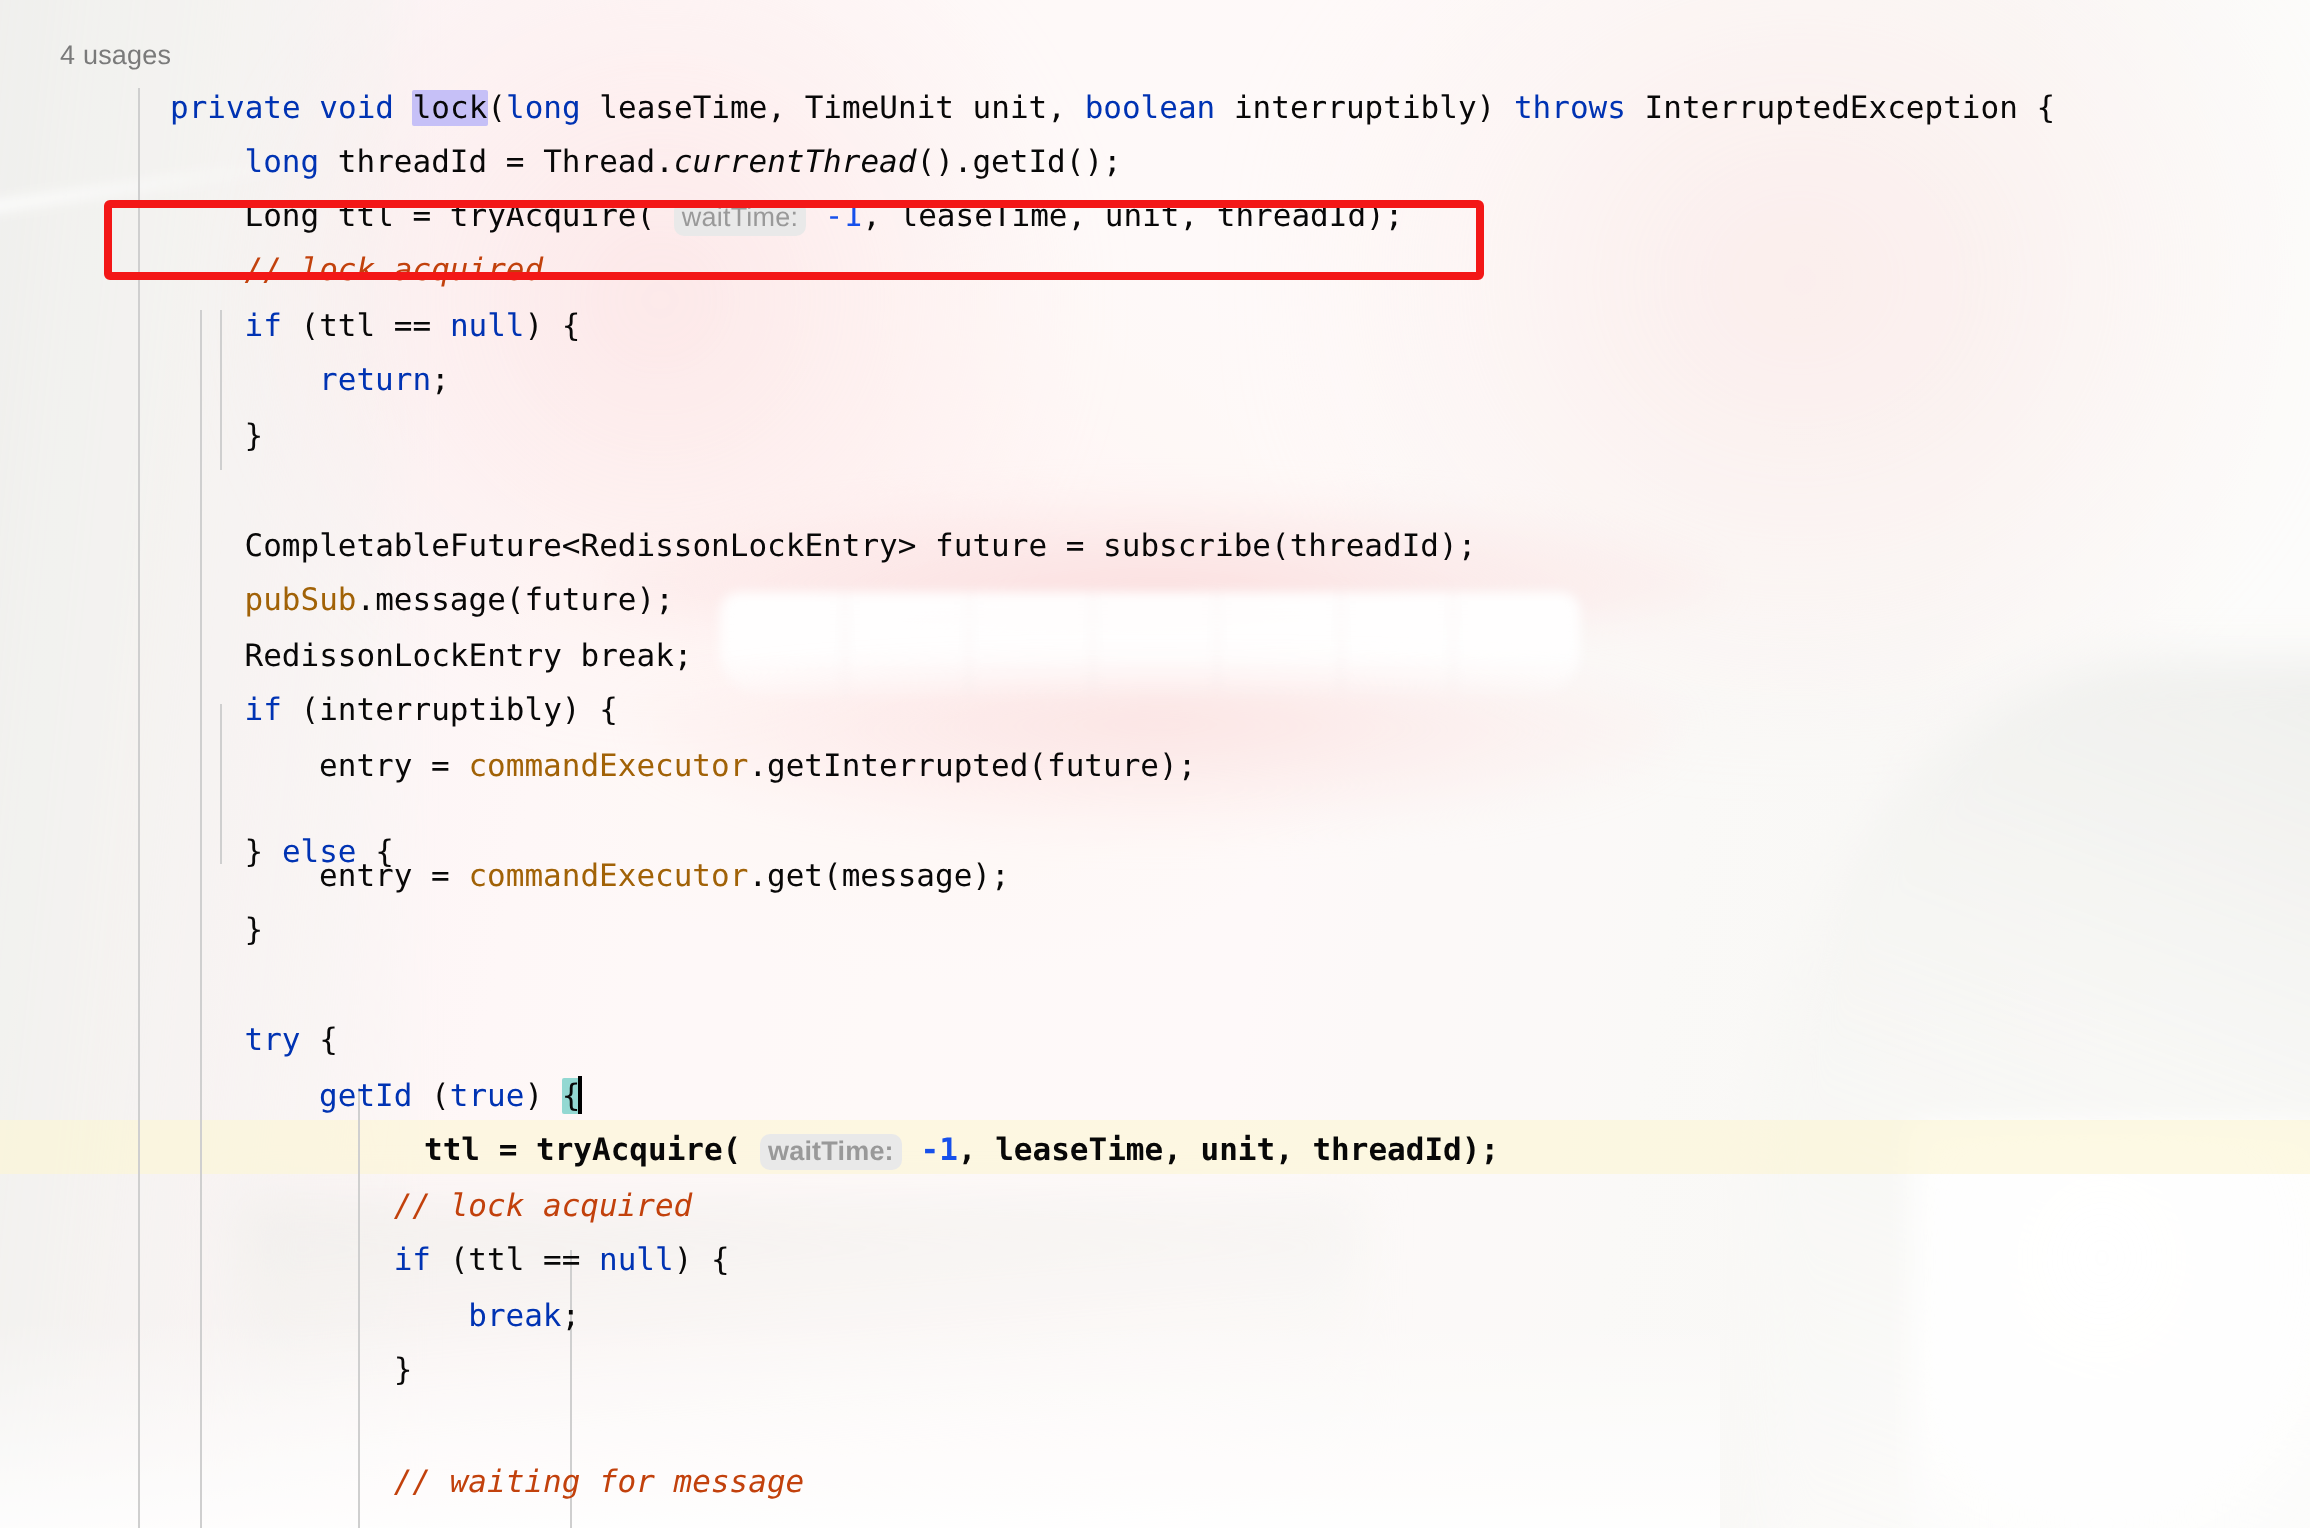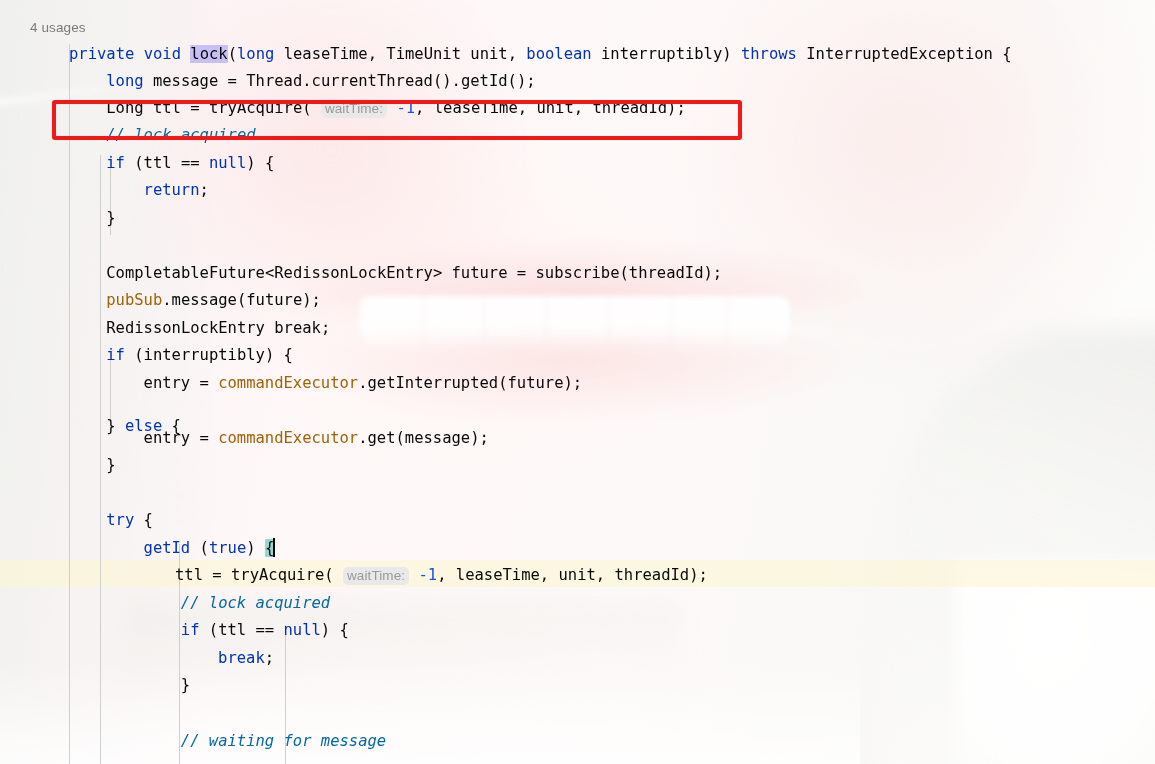--- a/index.html
+++ b/index.html
@@ -150,6 +150,7 @@
     white-space:pre;
     color:#080808;
     letter-spacing:0px;
+    padding-left:16px;
   }
 
   

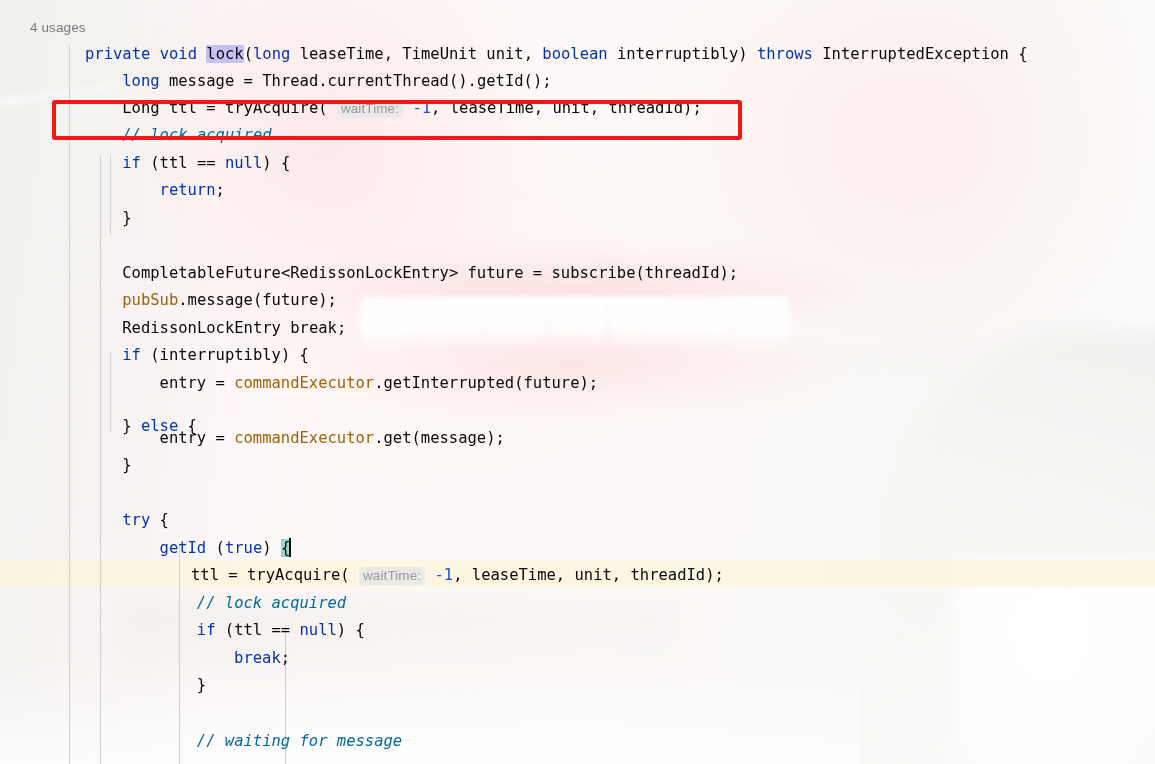--- a/index.html
+++ b/index.html
@@ -237,7 +237,7 @@
     <div class="usages">4 usages</div>
     <div id="code-lines">
         <div class="line" style="top: 41px; left: 69px;"><span class="kw">private</span><span> </span><span class="kw">void</span><span> </span><span class="ident-hl">lock</span><span>(</span><span class="kw">long</span><span> leaseTime, TimeUnit unit, </span><span class="kw">boolean</span><span> interruptibly) </span><span class="kw">throws</span><span> InterruptedException {</span></div>
-        <div class="line" style="top: 68px; left: 106.28px;"><span class="kw">long</span><span> message = Thread.</span><span class="ital">currentThread</span><span>().getId();</span></div>
+        <div class="line" style="top: 68px; left: 106.28px;"><span class="kw">long</span><span> threadId = Thread.</span><span class="ital">currentThread</span><span>().getId();</span></div>
         <div class="line" style="top: 95px; left: 106.28px;"><span>Long ttl = tryAcquire( </span><span class="hint">waitTime:</span><span> </span><span class="num">-1</span><span>, leaseTime, unit, threadId);</span></div>
         <div class="line" style="top: 122px; left: 106.28px;"><span class="cmt">// lock acquired</span></div>
         <div class="line" style="top: 150px; left: 106.28px;"><span class="kw">if</span><span> (ttl == </span><span class="kw">null</span><span>) {</span></div>

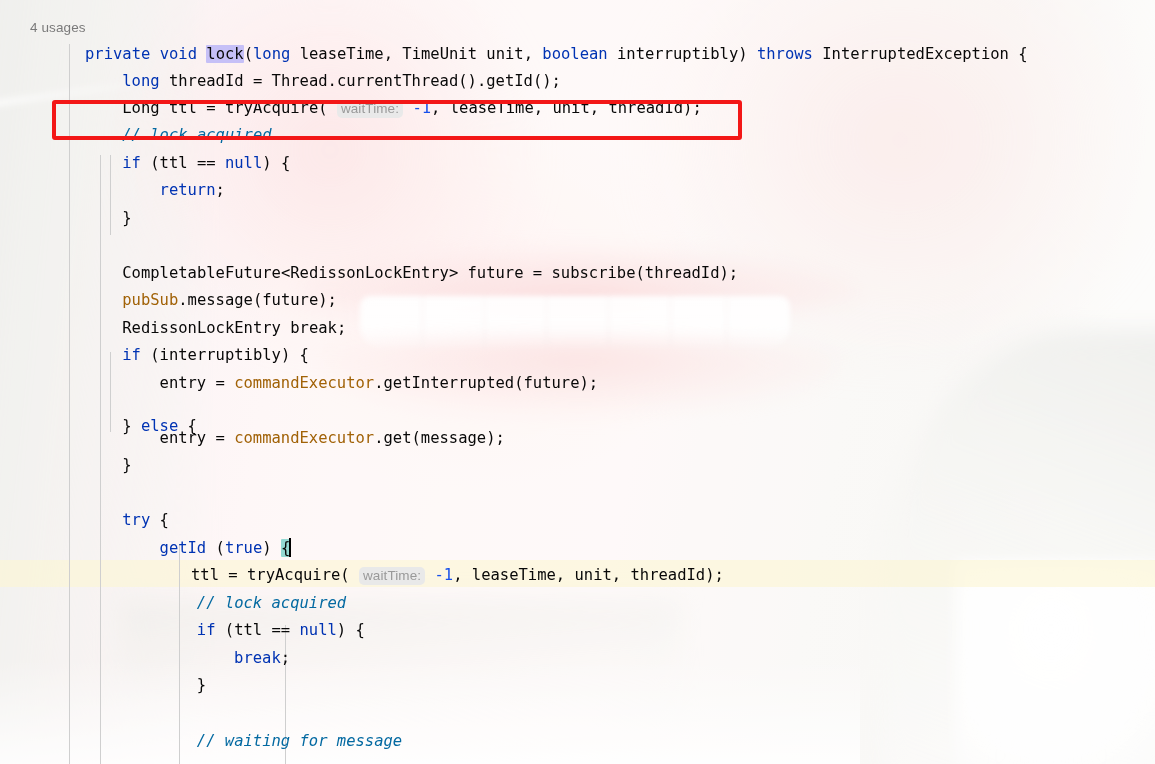--- a/index.html
+++ b/index.html
@@ -158,7 +158,7 @@
   .num  { color:#1750eb; }
   .fld  { color:#a16207; }
   .cmt  { color:#0369a1; font-style:italic; }
-  .ital { }
+  .ital { font-style:italic; }
   .ident-hl {
     background:#c6c0f7;
     border-radius:1px;

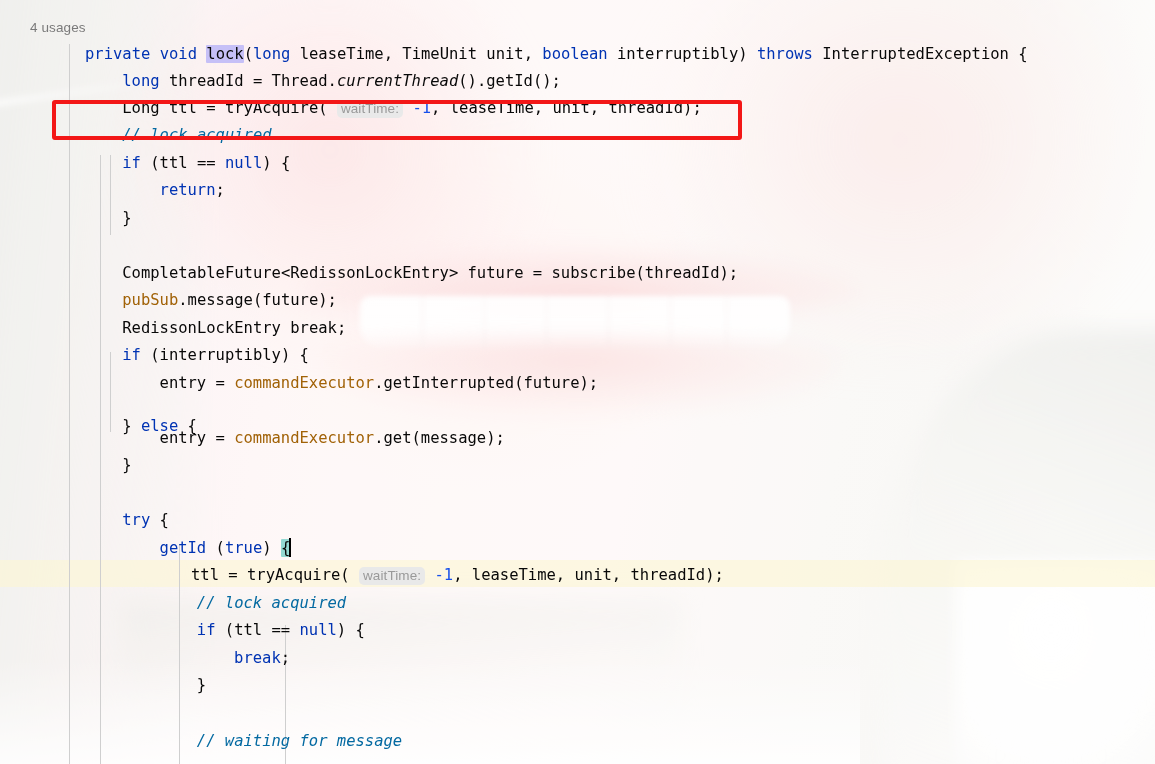--- a/index.html
+++ b/index.html
@@ -157,7 +157,7 @@
   .kw   { color:#0033b3; }
   .num  { color:#1750eb; }
   .fld  { color:#a16207; }
-  .cmt  { color:#0369a1; font-style:italic; }
+  .cmt  { color:#c2410c; font-style:italic; }
   .ital { font-style:italic; }
   .ident-hl {
     background:#c6c0f7;

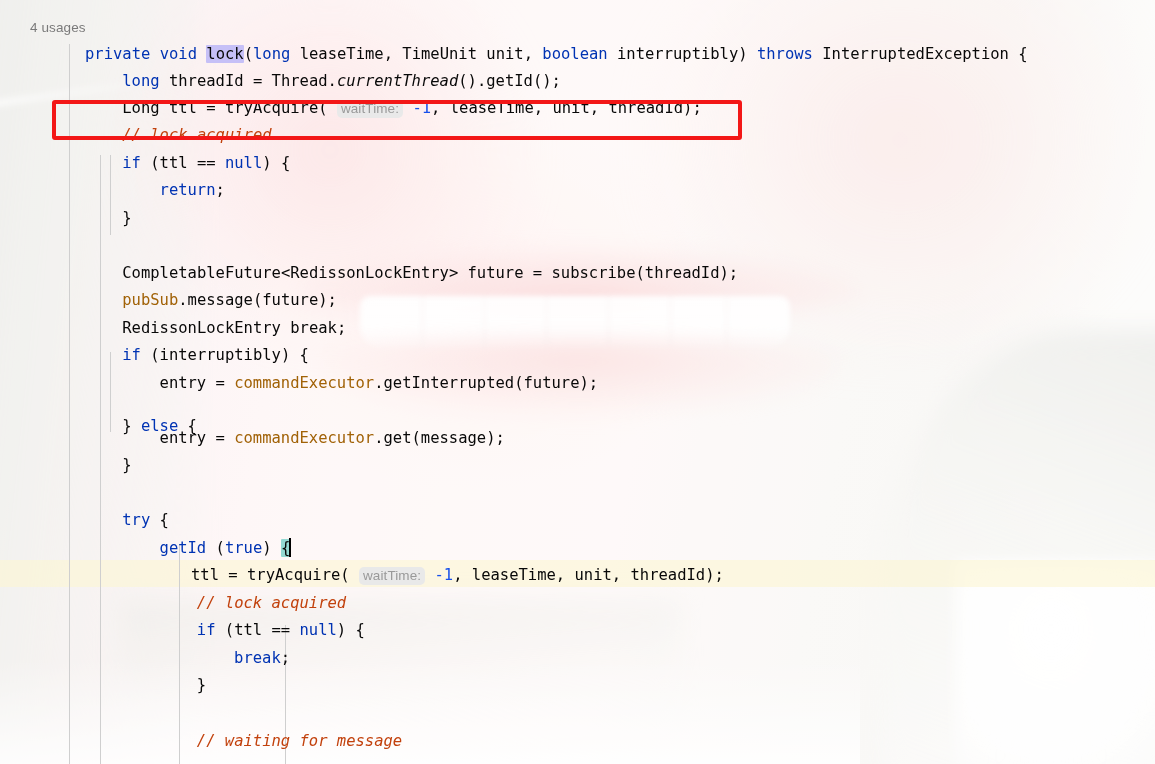--- a/index.html
+++ b/index.html
@@ -255,7 +255,7 @@
         <div class="line" style="top: 480px; left: 69px;"></div>
         <div class="line" style="top: 507px; left: 106.28px;"><span class="kw">try</span><span> {</span></div>
         <div class="line" style="top: 535px; left: 143.56px;"><span class="kw">getId</span><span> (</span><span class="kw">true</span><span>) </span><span class="brace-hl">{</span><span class="caret"></span></div>
-        <div class="line" style="top: 562px; left: 175px;"><span>ttl = tryAcquire( </span><span class="hint">waitTime:</span><span> </span><span class="num">-1</span><span>, leaseTime, unit, threadId);</span></div>
+        <div class="line" style="top: 562px; left: 196px; font-weight: bold;"><span>ttl = tryAcquire( </span><span class="hint">waitTime:</span><span> </span><span class="num">-1</span><span>, leaseTime, unit, threadId);</span></div>
         <div class="line" style="top: 590px; left: 180.84px;"><span class="cmt">// lock acquired</span></div>
         <div class="line" style="top: 617px; left: 180.84px;"><span class="kw">if</span><span> (ttl == </span><span class="kw">null</span><span>) {</span></div>
         <div class="line" style="top: 645px; left: 218.12px;"><span class="kw">break</span><span>;</span></div>

